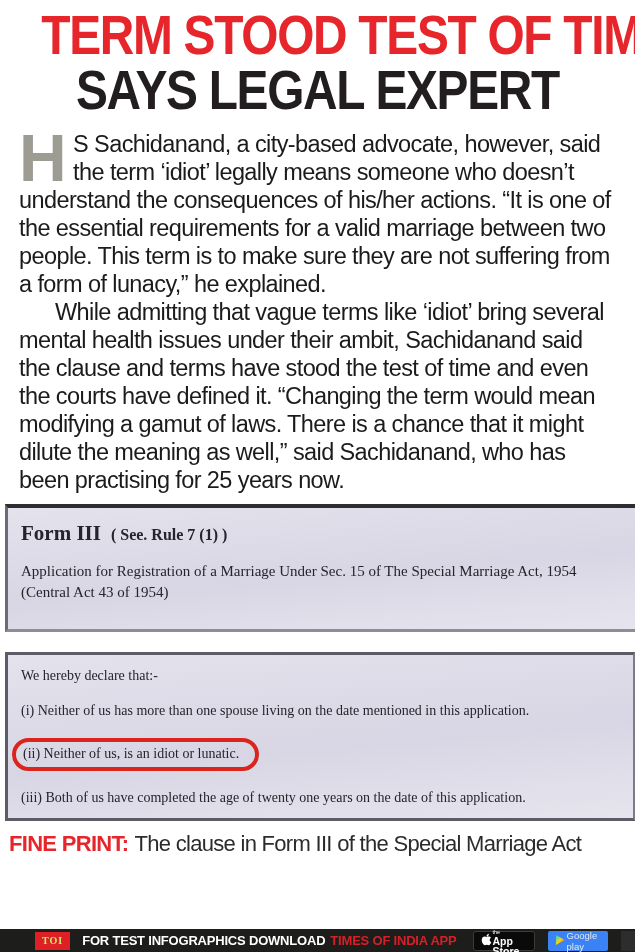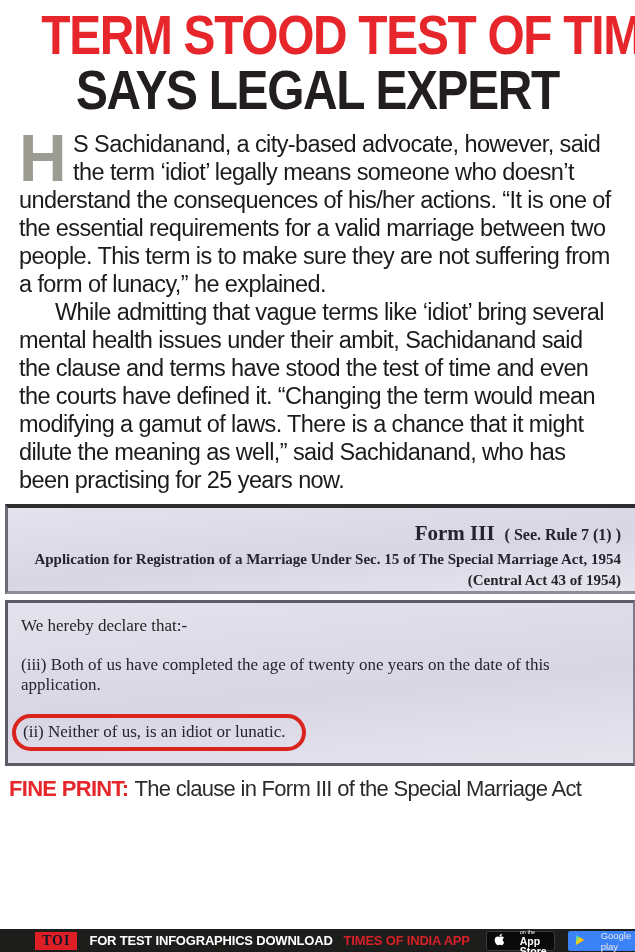--- a/index.html
+++ b/index.html
@@ -59,8 +59,7 @@
     border-top: 4px solid #2e2e2e;
     border-left: 3px solid #6b6b74;
     border-bottom: 3px solid #8d8d99;
-    padding: 13px 14px 0 13px;
-    text-align: right;
+    padding: 13px 14px 26px 13px;
   }
   .scan1 .title-row { white-space: nowrap; }
   .form-title { font-size: 21px; font-weight: bold; }

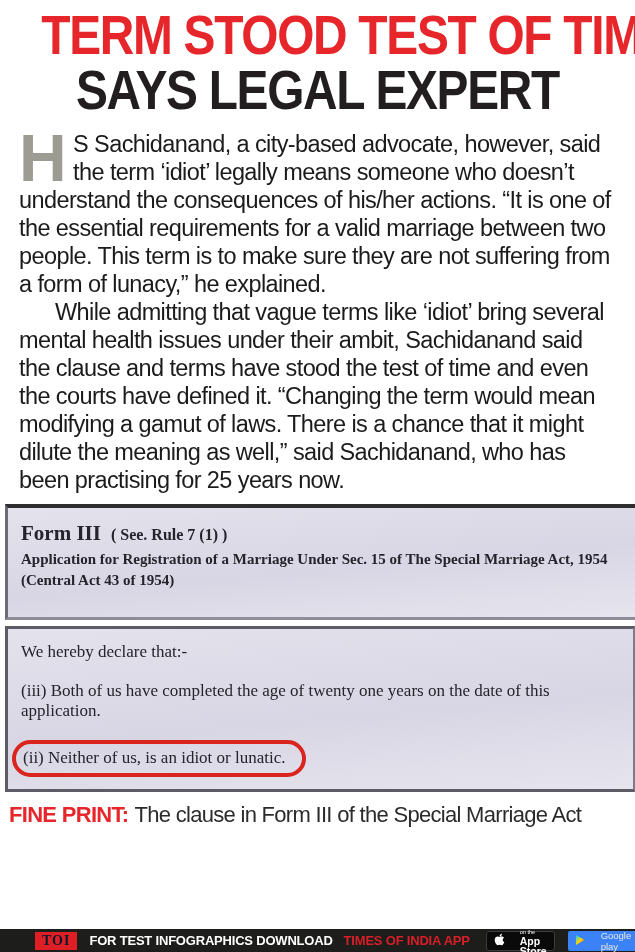--- a/index.html
+++ b/index.html
@@ -65,11 +65,10 @@
   .form-title { font-size: 21px; font-weight: bold; }
   .form-title-suffix { font-size: 16px; font-weight: bold; margin-left: 6px; }
   .form-subtitle {
-    margin-top: 3px;
+    margin-top: 15px;
     font-size: 15px;
     line-height: 21px;
     max-width: 600px;
-    font-weight: bold;
   }
   .scan2 {
     margin-top: 6px;

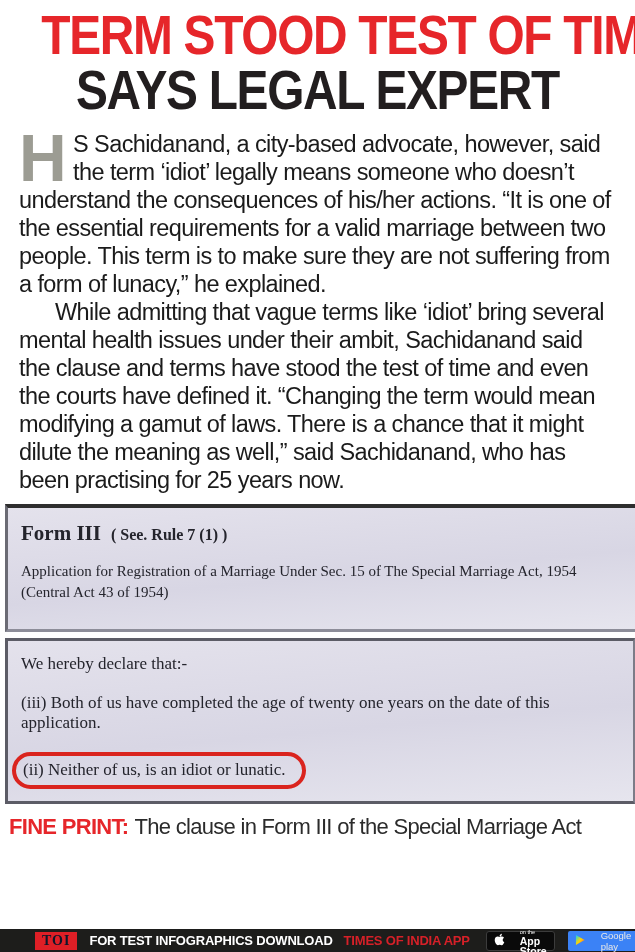--- a/index.html
+++ b/index.html
@@ -71,11 +71,11 @@
     max-width: 600px;
   }
   .scan2 {
-    margin-top: 6px;
+    margin-top: 20px;
     border: 3px solid #5c5c66;
     border-right: 2px solid #7c7c88;
     padding: 13px 12px 10px 13px;
-    font-size: 17px;
+    font-size: 14px;
   }
   .scan2 .line { margin: 0 0 19px 0; }
   .scan2 .line:last-child { margin-bottom: 2px; }

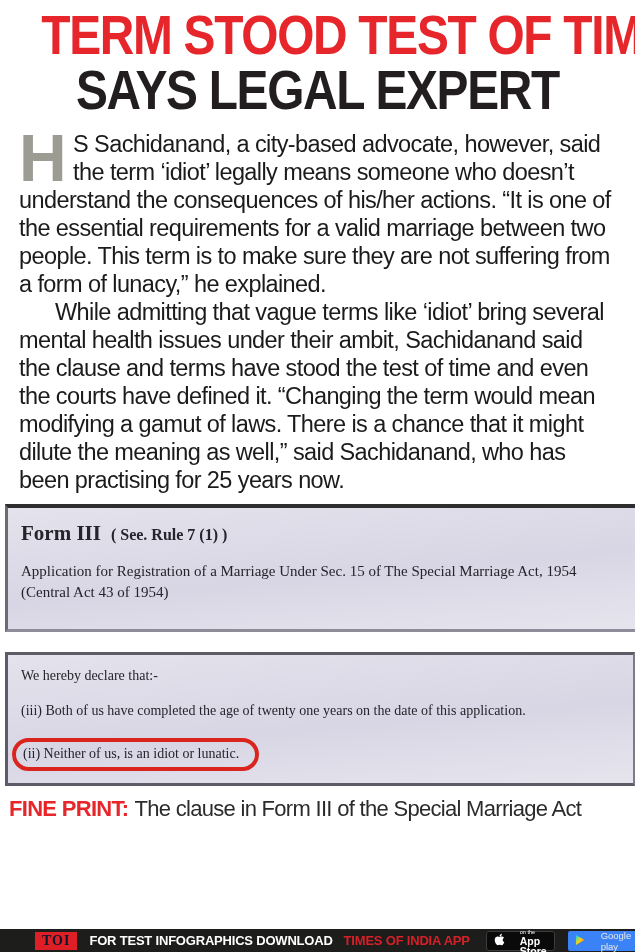--- a/index.html
+++ b/index.html
@@ -169,6 +169,7 @@
 
   <div class="scan scan2">
     <div class="line">We hereby declare that:-</div>
+    <div class="line">(i) Neither of us has more than one spouse living on the date mentioned in this application.</div>
     <div class="line">(iii) Both of us have completed the age of twenty one years on the date of this application.</div>
     <div class="line"><span class="red-circle"><span>(ii) Neither of us, is an idiot or lunatic.</span></span></div>
   </div>

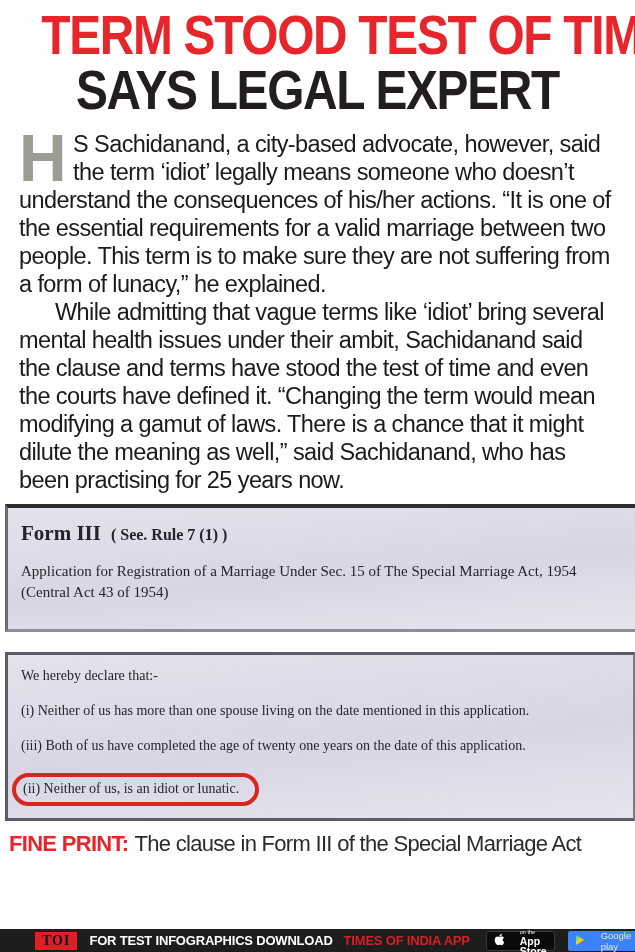--- a/index.html
+++ b/index.html
@@ -170,8 +170,8 @@
   <div class="scan scan2">
     <div class="line">We hereby declare that:-</div>
     <div class="line">(i) Neither of us has more than one spouse living on the date mentioned in this application.</div>
+    <div class="line"><span class="red-circle"><span>(ii) Neither of us, is an idiot or lunatic.</span></span></div>
     <div class="line">(iii) Both of us have completed the age of twenty one years on the date of this application.</div>
-    <div class="line"><span class="red-circle"><span>(ii) Neither of us, is an idiot or lunatic.</span></span></div>
   </div>
 
   <div class="caption">

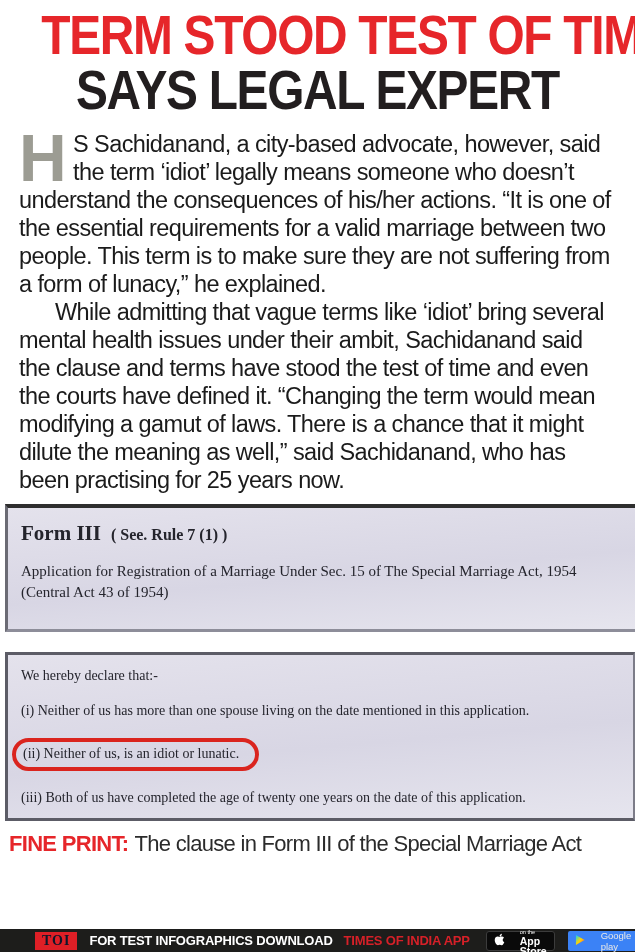--- a/index.html
+++ b/index.html
@@ -109,10 +109,10 @@
   .toi-logo {
     margin-left: 35px;
     background: #df1f26;
-    color: #0f172a;
+    color: #bef264;
     font-family: "Liberation Serif", serif;
     font-weight: bold;
-    font-size: 14px;
+    font-size: 10px;
     line-height: 18px;
     height: 18px;
     padding: 0 7px;

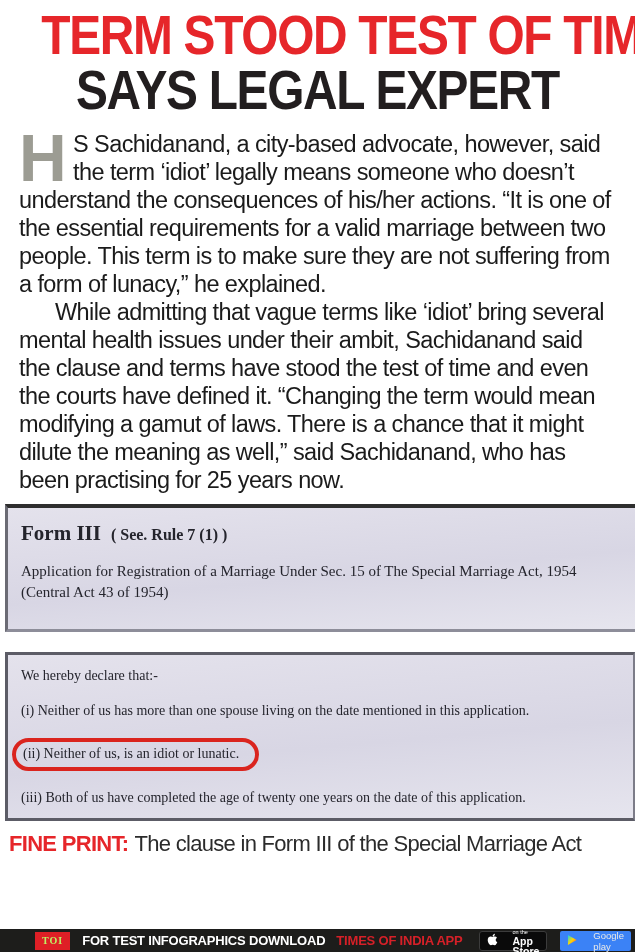--- a/index.html
+++ b/index.html
@@ -126,7 +126,7 @@
     color: #ffffff;
     white-space: nowrap;
   }
-  .footer-text .red { color: #d62028; margin-left: 11px; }
+  .footer-text .red { color: #d62028; margin-left: 5px; }
   .badges { display: flex; align-items: center; margin-left: 16px; gap: 13px; }
   .badge {
     display: flex;

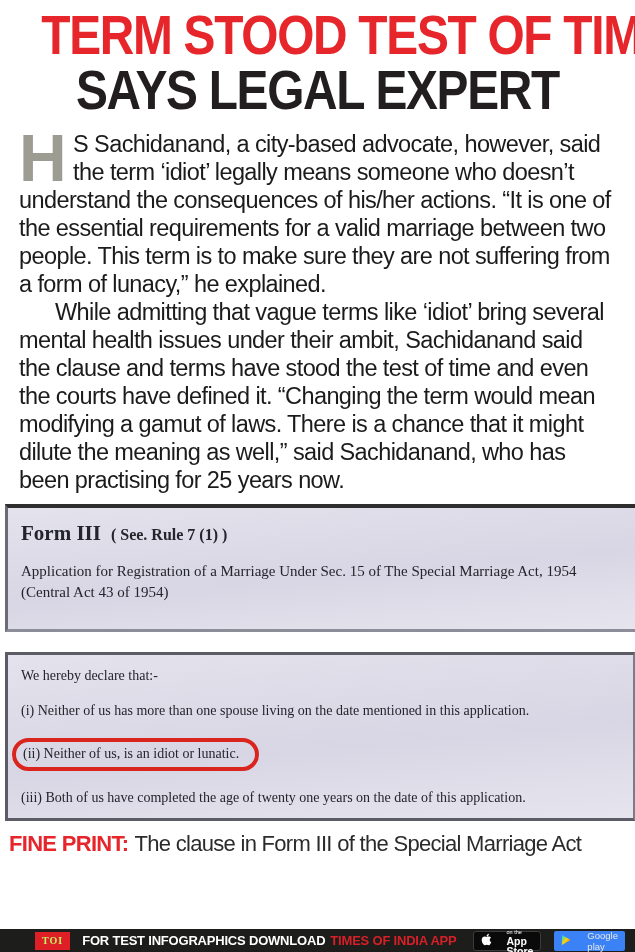--- a/index.html
+++ b/index.html
@@ -134,7 +134,7 @@
     height: 20px;
     padding: 0 7px;
     color: #ffffff;
-    gap: 15px;
+    gap: 1px;
   }
   .badge-appstore { background: #0a0a0a; border: 1px solid #3c3c3c; border-radius: 3px; }
   .badge-gplay { background: #3b82f6; border-radius: 2px; }

